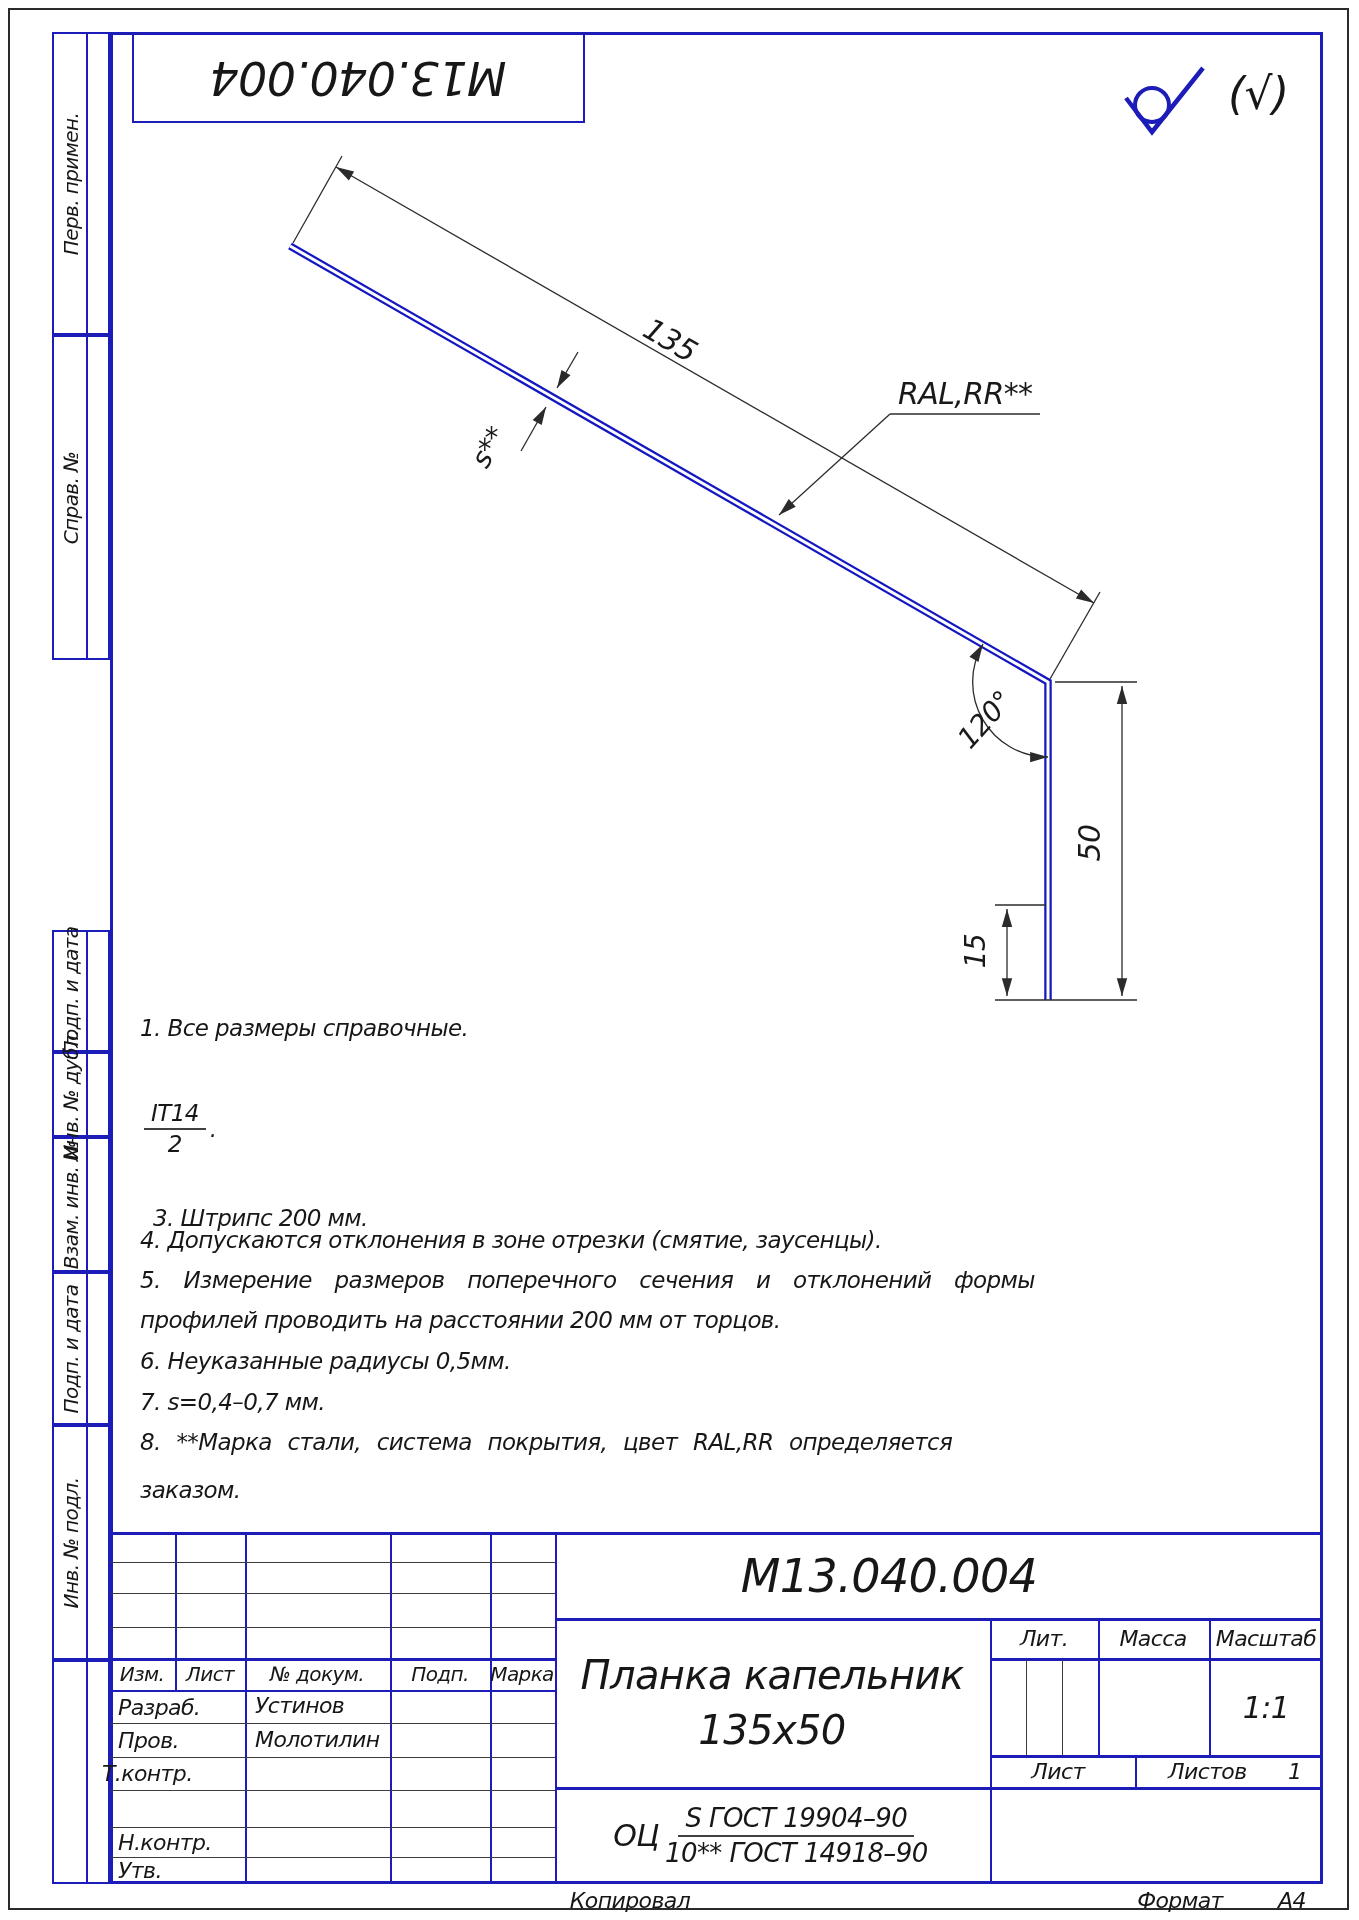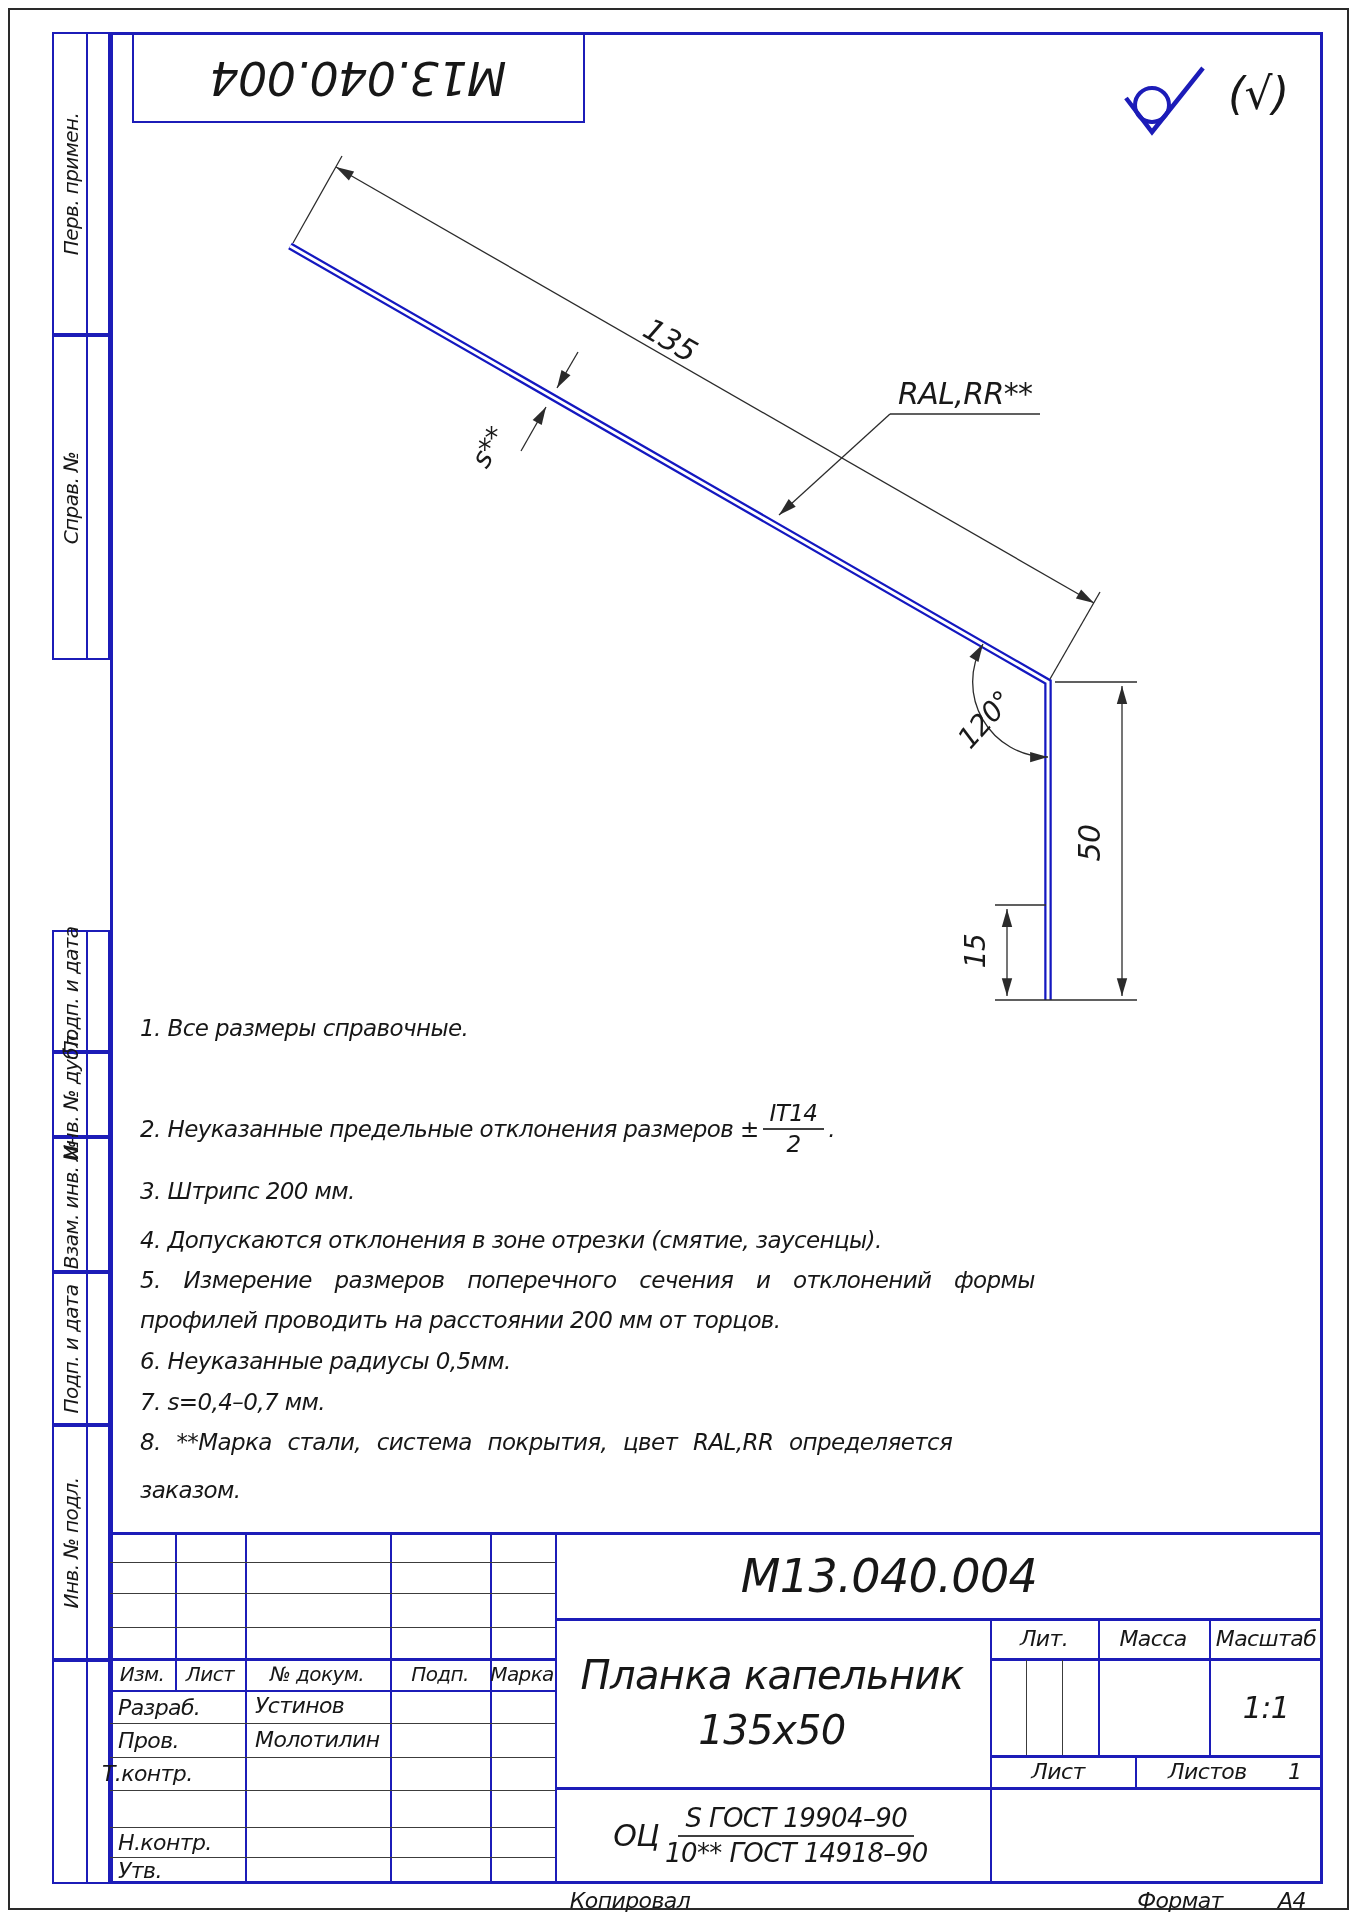--- a/index.html
+++ b/index.html
@@ -132,7 +132,6 @@
 
 <div class="note it f29" style="top:1015px;">1.  Все размеры справочные.</div>
 <div class="note it f29" style="top:1100px;display:flex;align-items:center;">
-  <span>2.  Неуказанные предельные отклонения размеров ±</span>
   <span class="frac">
     <span class="num">IT14</span>
     <span class="den">2</span>

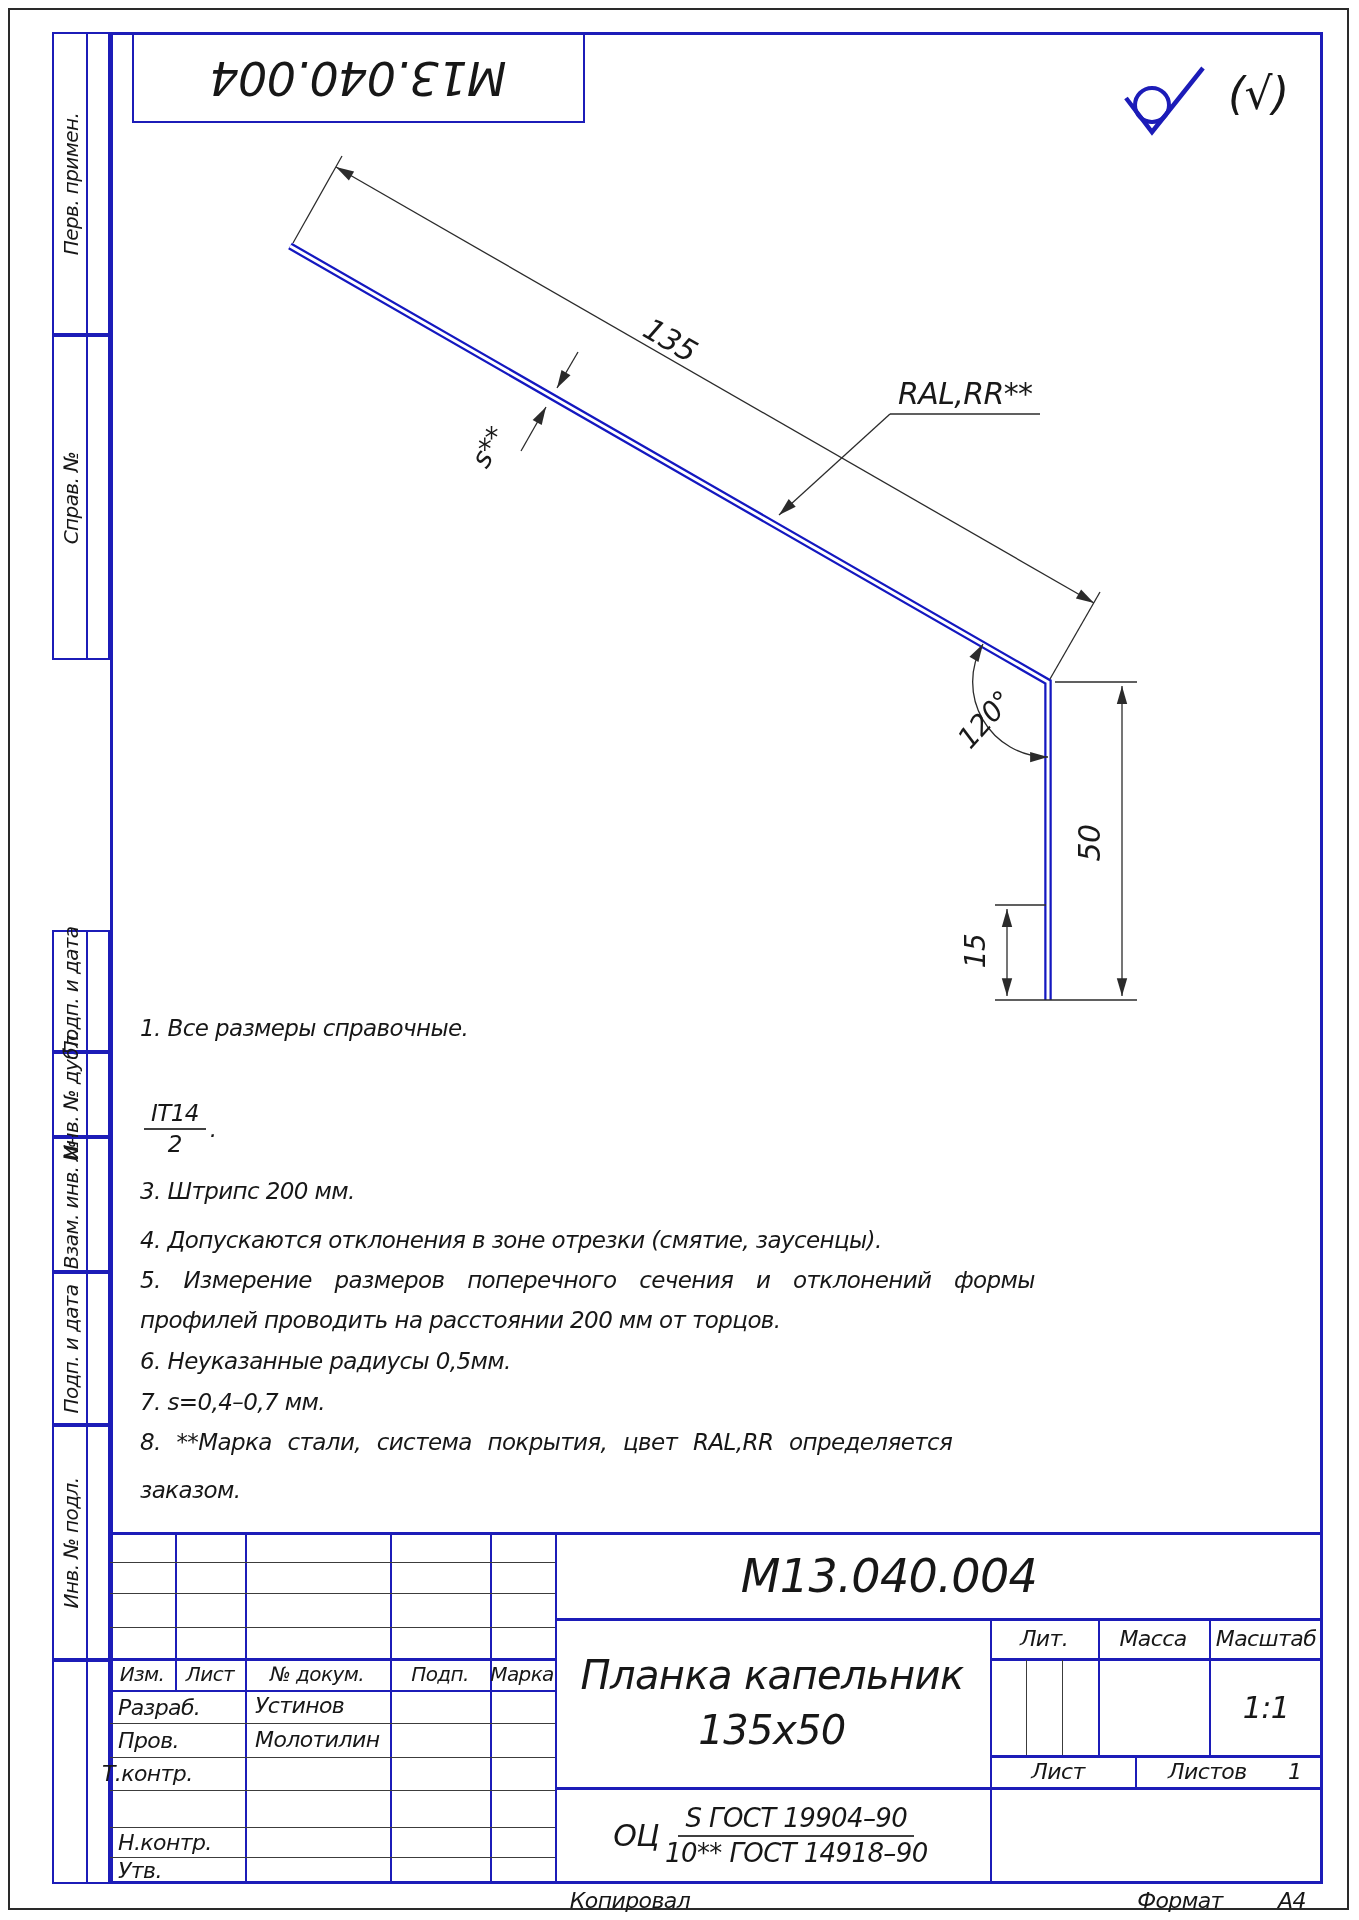--- a/index.html
+++ b/index.html
@@ -138,7 +138,7 @@
   </span>
   <span>.</span>
 </div>
-<div class="note it f29" style="top:1178px;">3.  Штрипс 200 мм.</div>
+<div class="note it f29" style="top:1205px;margin-left:13px;">3.  Штрипс 200 мм.</div>
 <div class="note it f29" style="top:1227px;">4.  Допускаются отклонения в зоне отрезки (смятие, заусенцы).</div>
 <div class="note it f29" style="top:1267px;word-spacing:16px;">5.  Измерение размеров поперечного сечения и отклонений формы</div>
 <div class="note it f29" style="top:1307px;">профилей проводить на расстоянии 200 мм от торцов.</div>

